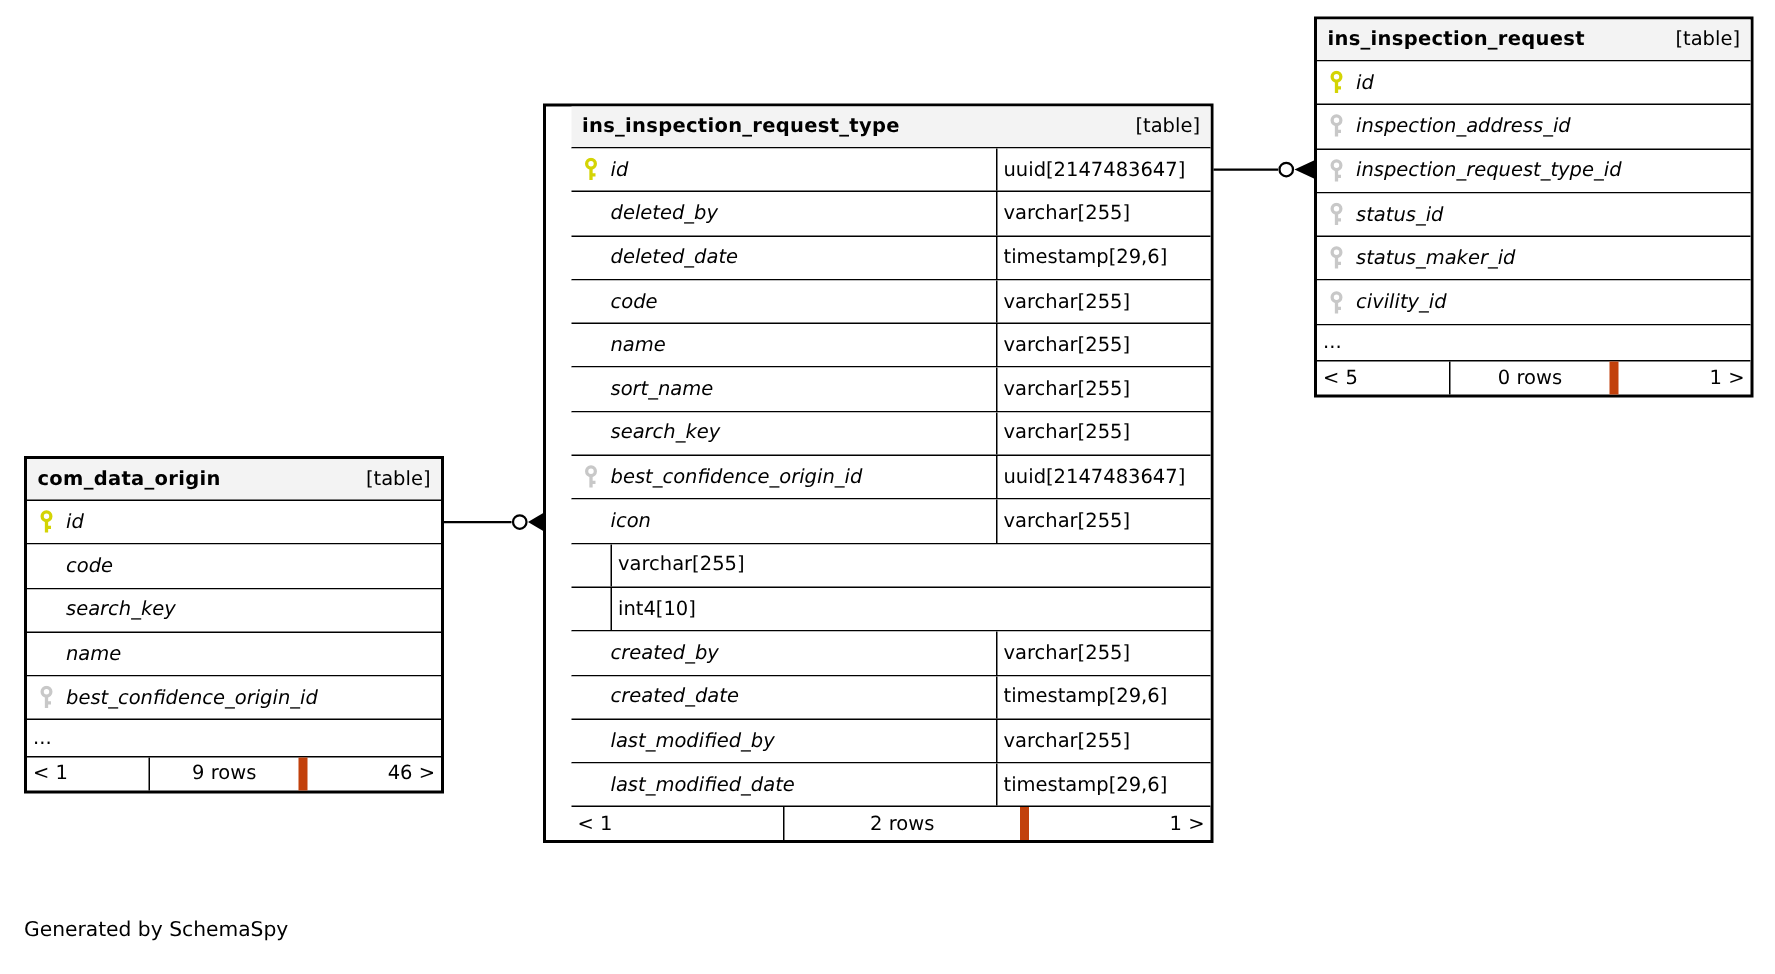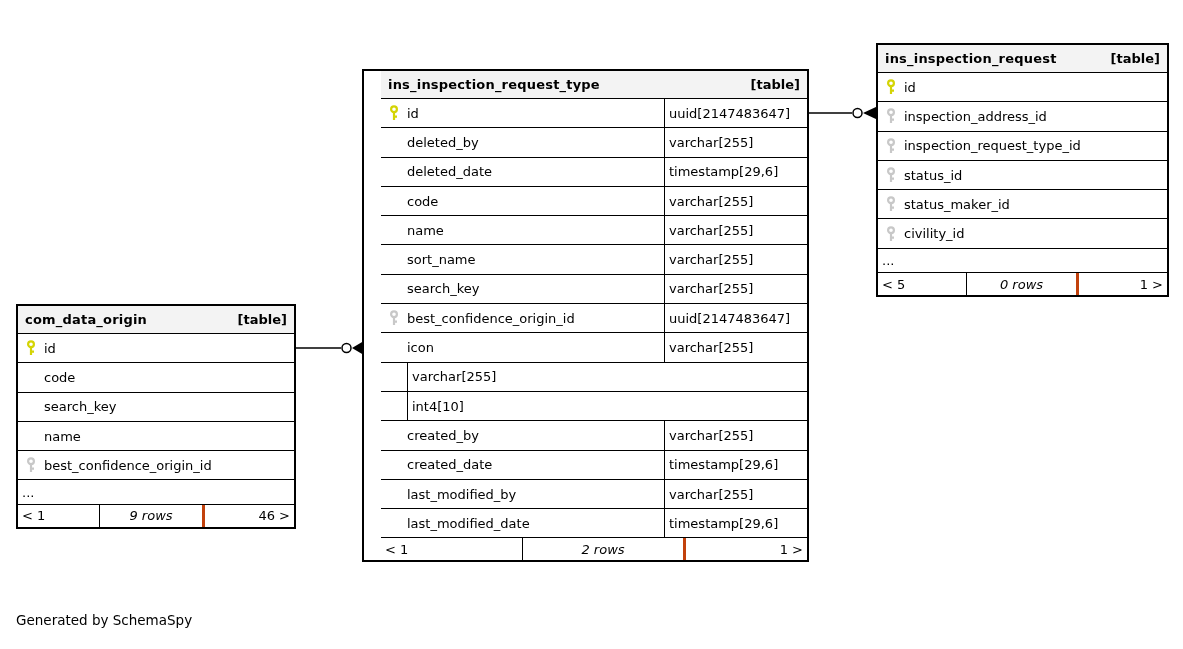--- a/index.html
+++ b/index.html
@@ -23,7 +23,7 @@
   }
   #t-left  { left: 16px;  top: 304px; width: 280px; }
   #t-mid   { left: 362px; top: 69px;  width: 447px; padding-left: 17px; }
-  #t-right { left: 876px; top: 11px;  width: 293px; margin-top: 32px; }
+  #t-right { left: 876px; top: 11px;  width: 293px; }
 
   .tbl-header {
     display: flex;

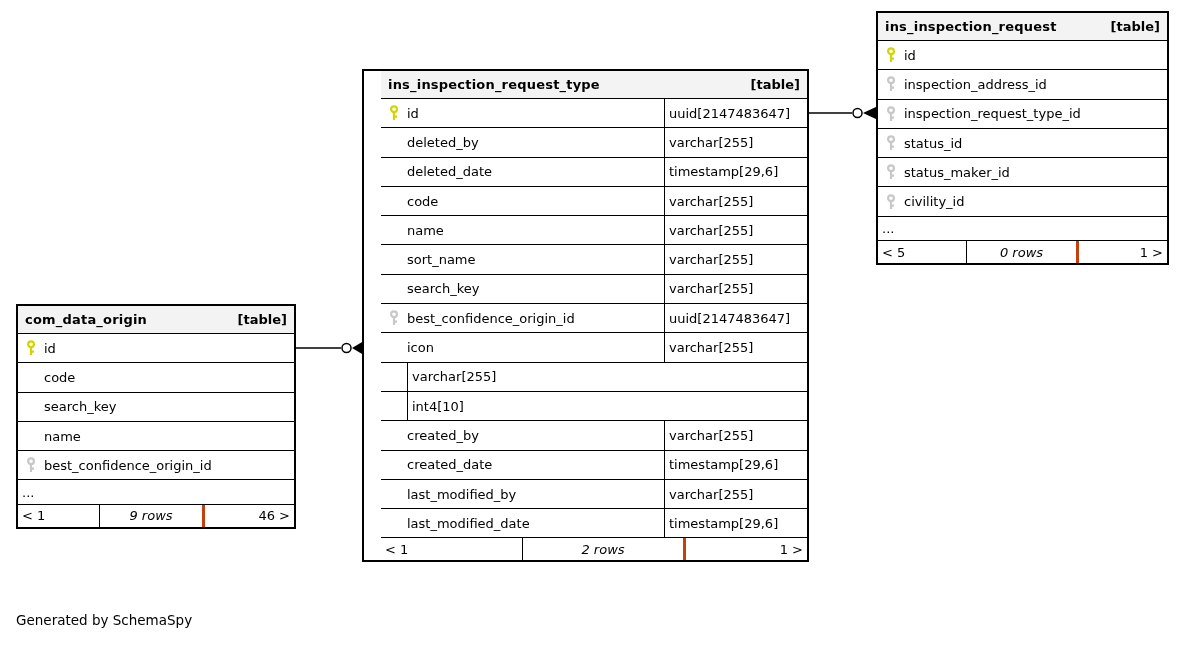--- a/index.html
+++ b/index.html
@@ -36,7 +36,7 @@
     padding: 0 7px;
   }
   .tbl-title { font-weight: bold; letter-spacing: 0.2px; }
-  .tbl-badge { font-weight: bold; }
+  .tbl-badge { font-weight: normal; }
 
   .tbl-row {
     display: flex;

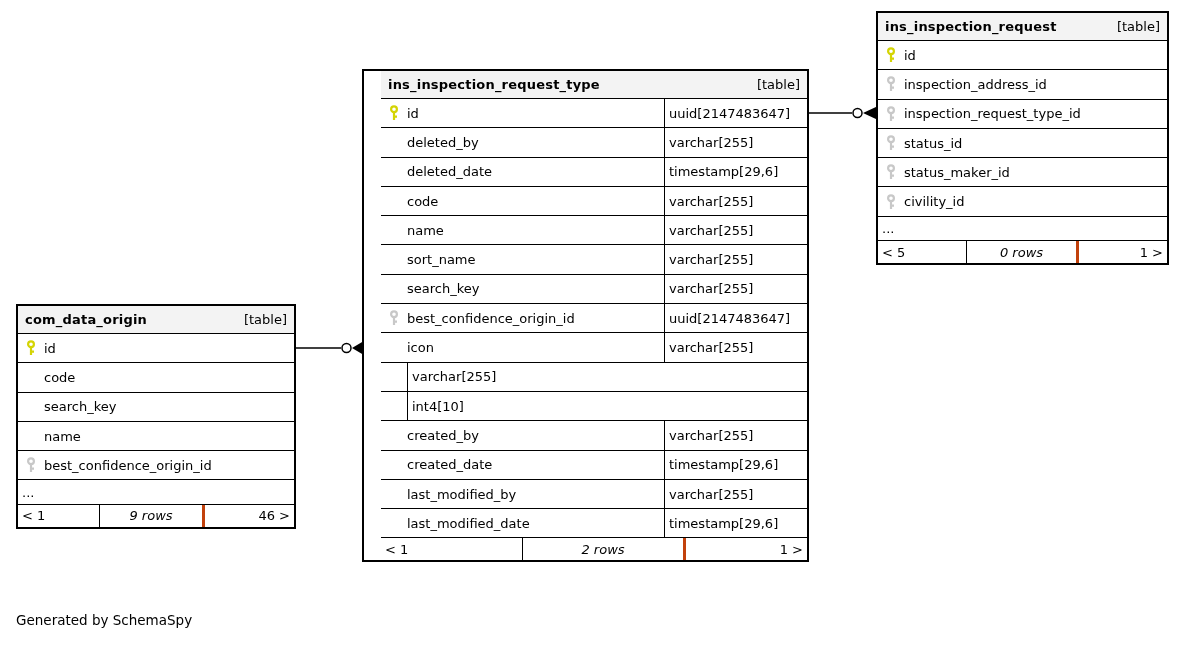--- a/index.html
+++ b/index.html
@@ -59,6 +59,7 @@
     align-items: center;
     white-space: nowrap;
     overflow: hidden;
+    font-style: italic;
   }
   .col-type {
     width: 143px;

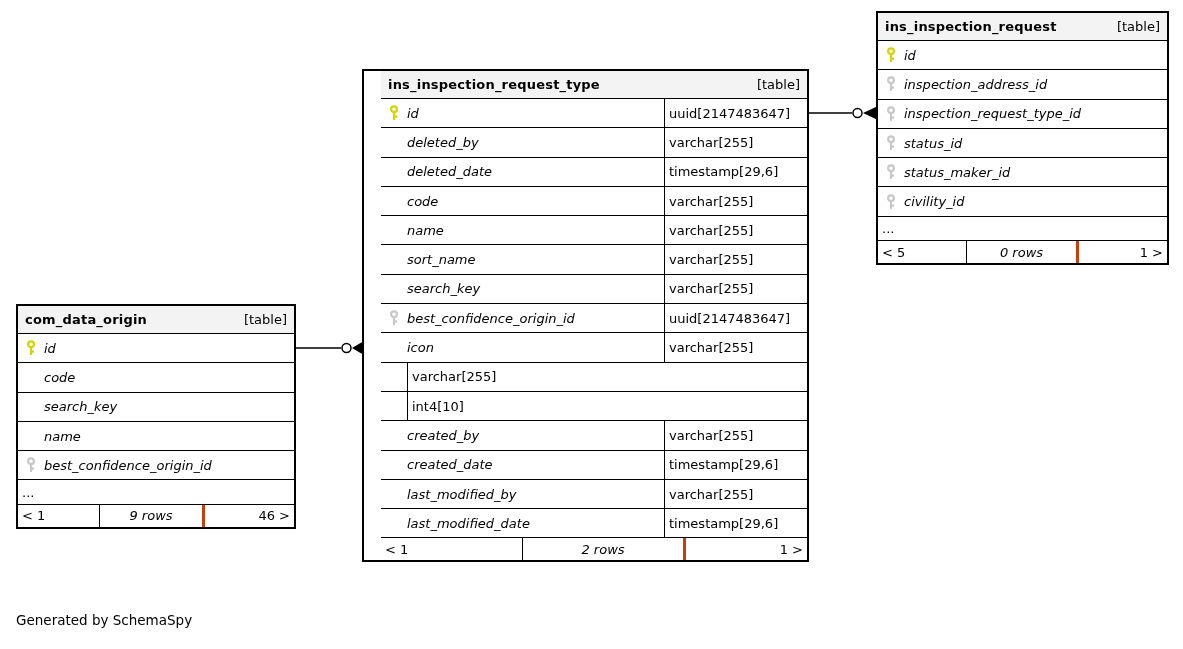--- a/index.html
+++ b/index.html
@@ -89,7 +89,7 @@
     white-space: nowrap;
   }
   .fc1 { border-right: 1px solid #000000; padding-left: 4px; }
-  .fc2 { border-right: 3px solid #c2410c; justify-content: center; font-style: italic; }
+  .fc2 { border-right: 6px solid #c2410c; justify-content: center; }
   .fc3 { flex: 1; justify-content: flex-end; padding-right: 4px; }
 
   #t-left  .fc1 { width: 82px;  } #t-left  .fc2 { width: 105px; }

